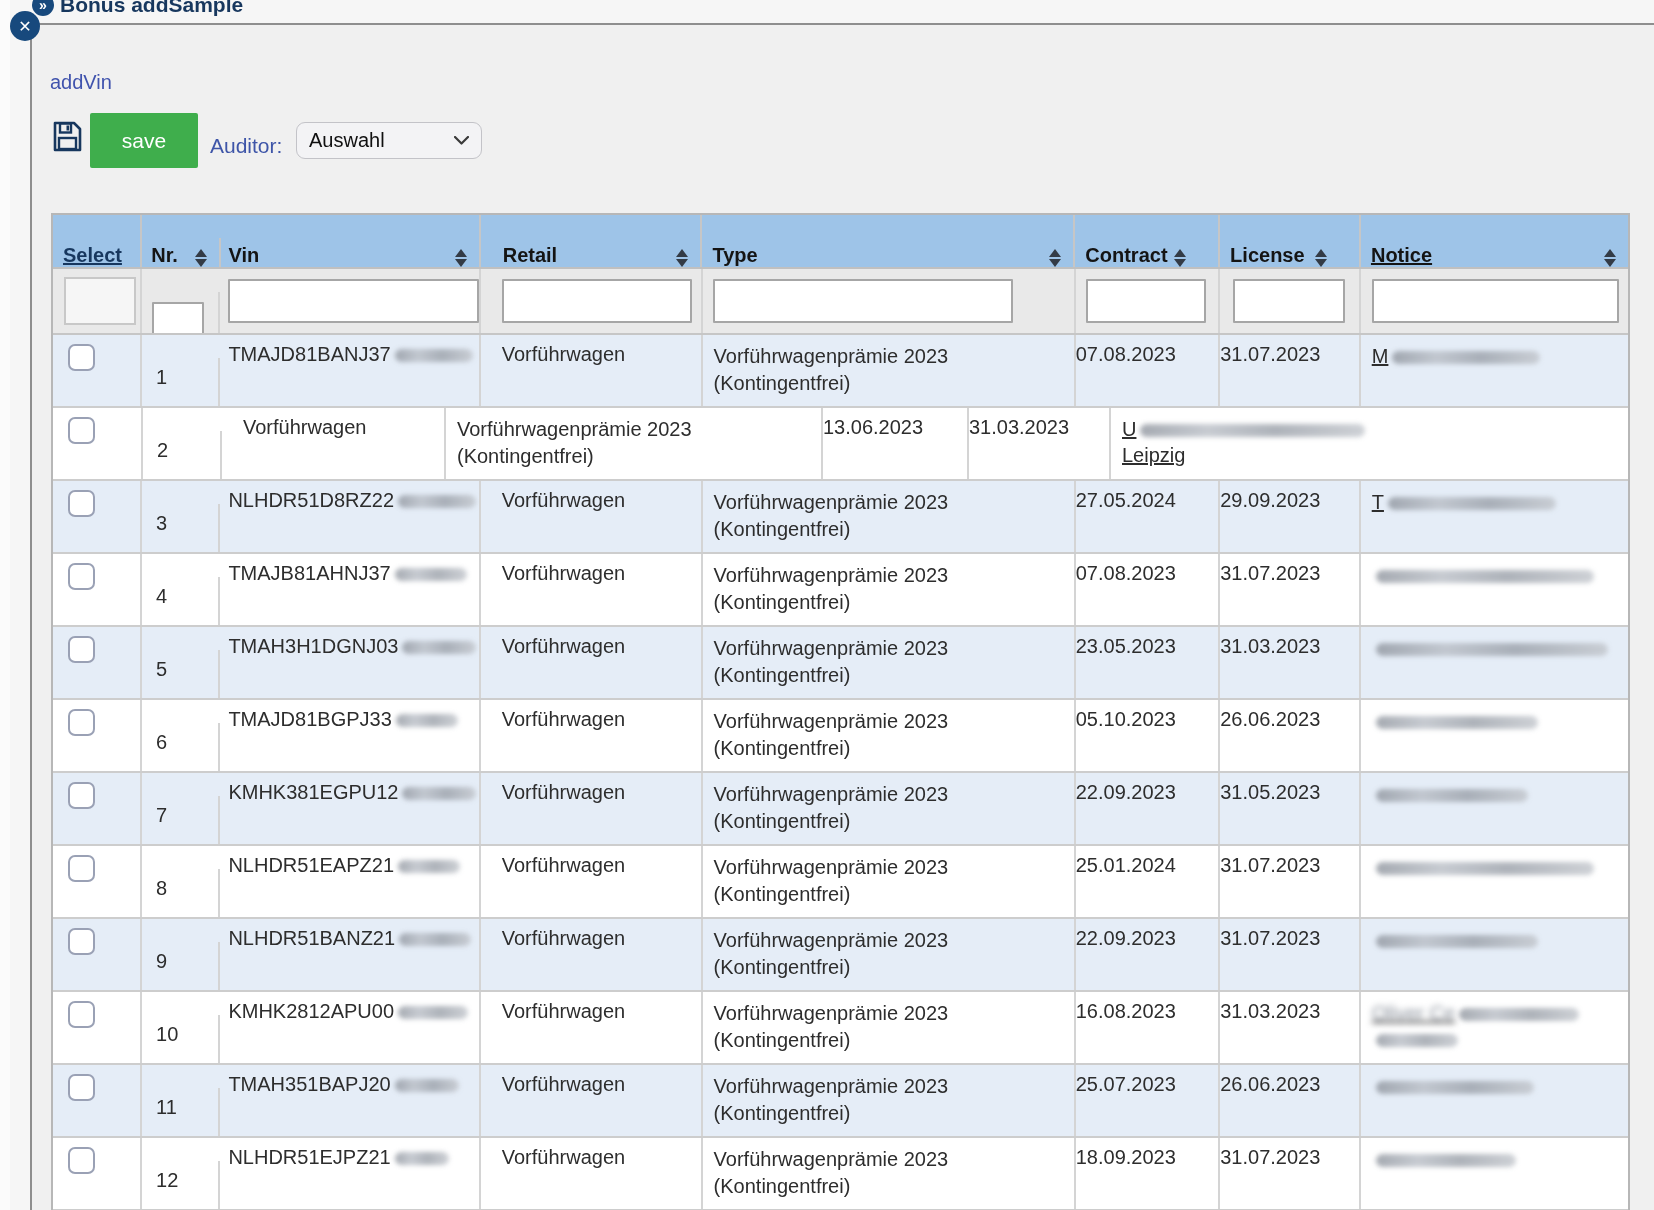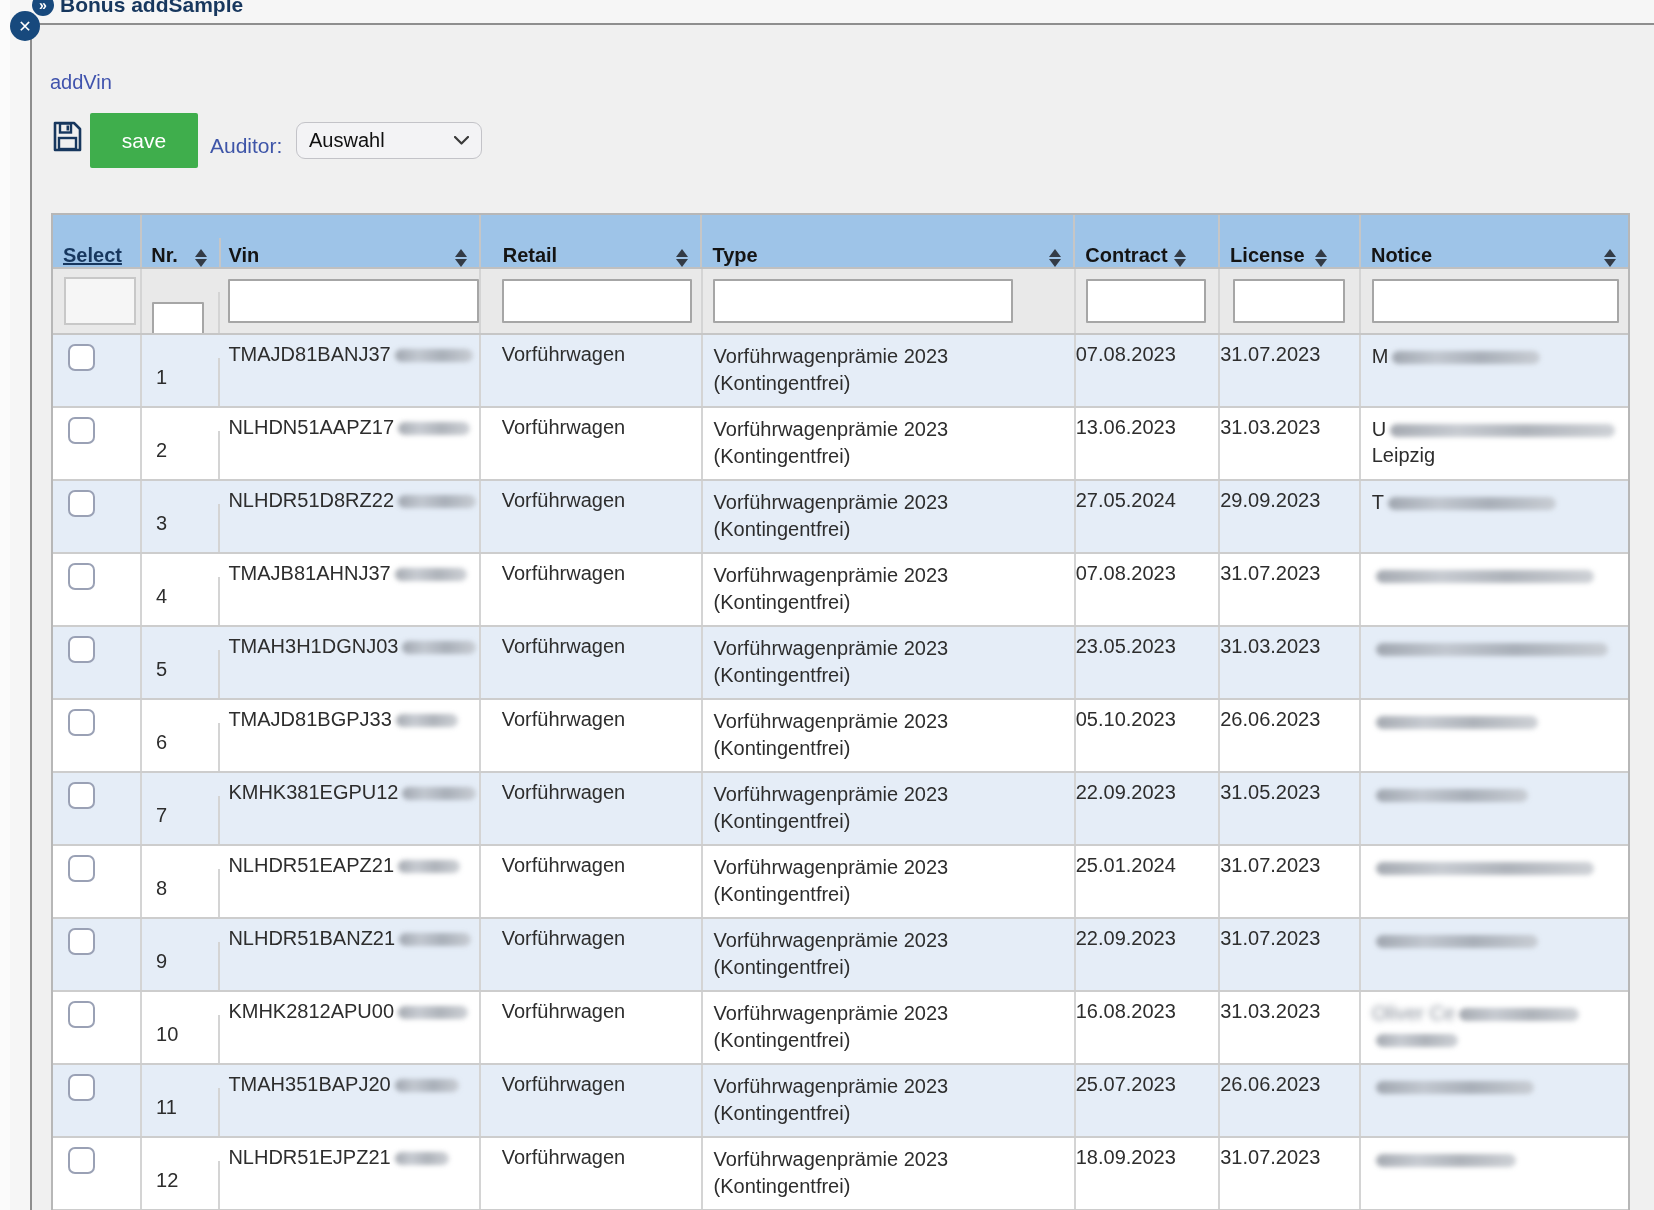--- a/index.html
+++ b/index.html
@@ -63,7 +63,7 @@
   .c-type{width:377px;}
   .c-contract{width:146px;}
   .c-license{width:142px;}
-  .c-notice{width:270px;border-right:none;}
+  .c-notice{width:270px;border-right:none;text-decoration:underline;}
   .th{
     display:flex;align-items:flex-end;justify-content:space-between;
     font-size:20px;font-weight:bold;color:#141414;padding:0 12px 0 10px;cursor:pointer;

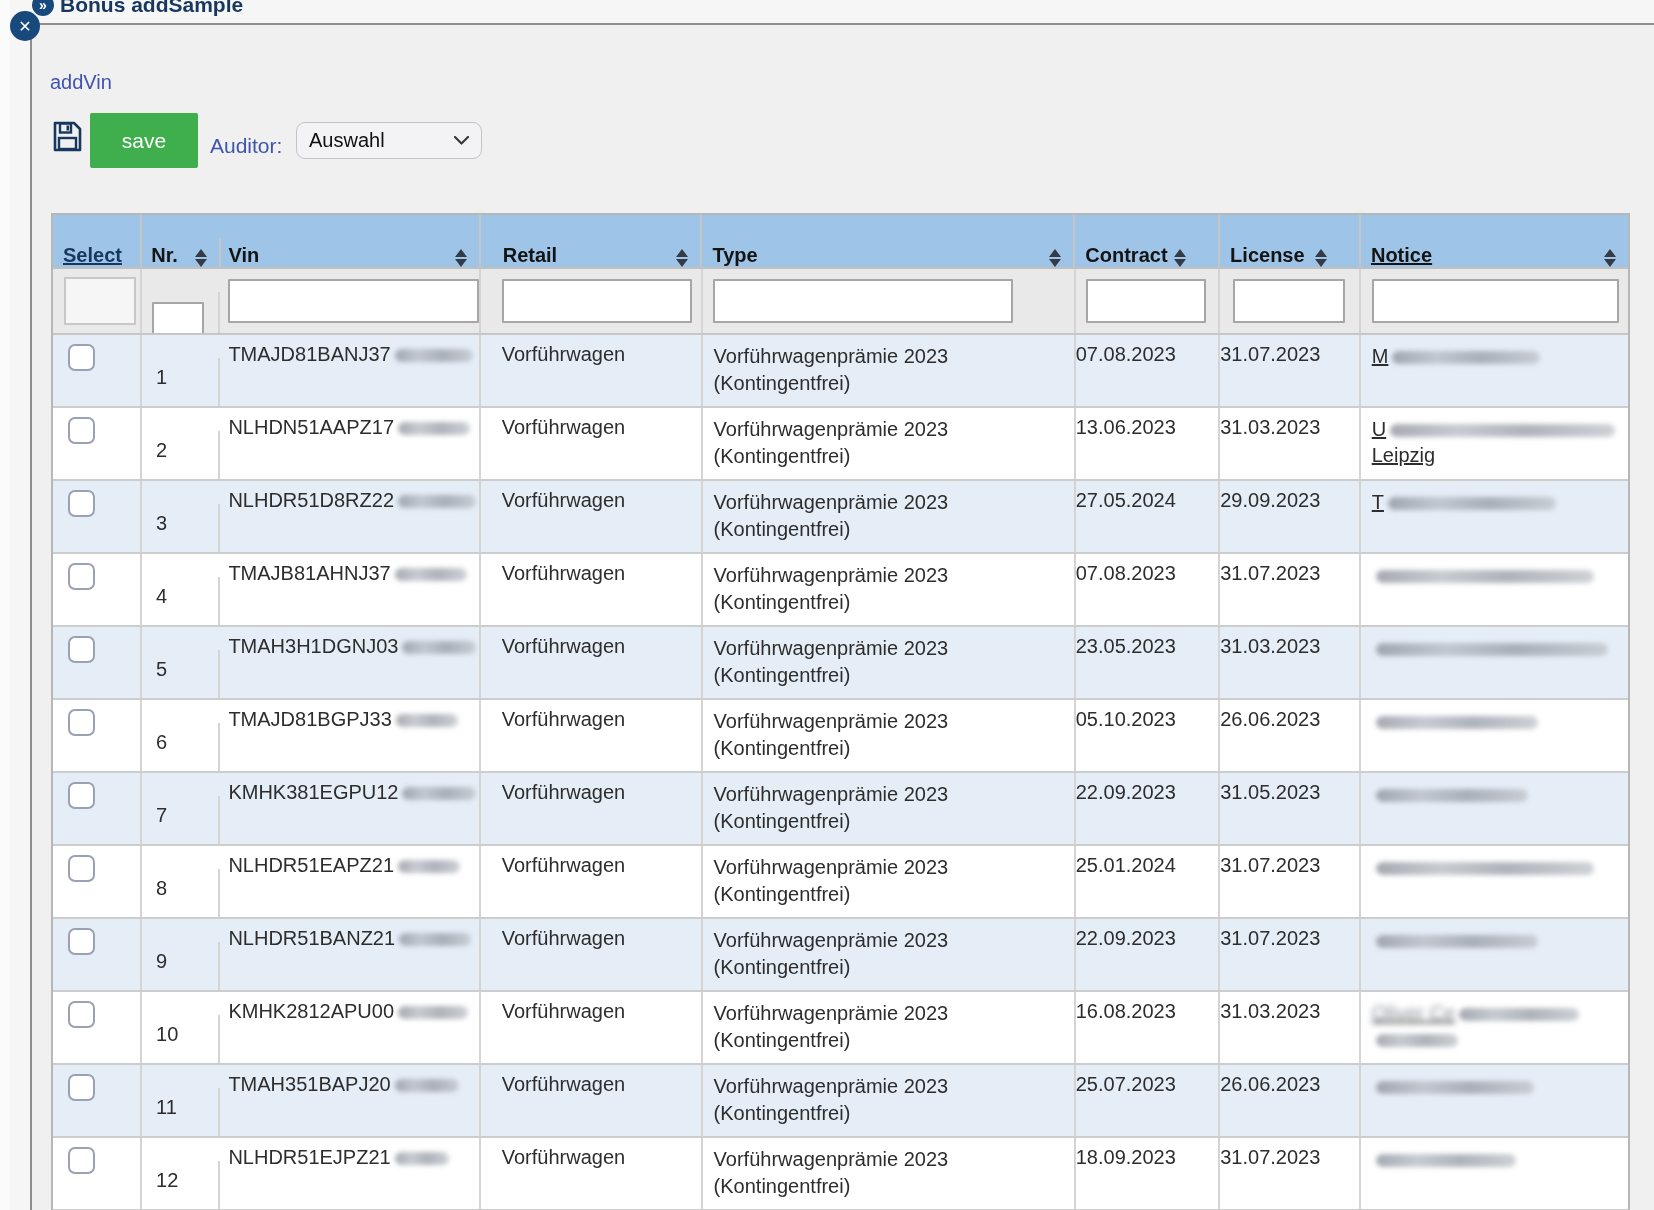--- a/index.html
+++ b/index.html
@@ -251,7 +251,6 @@
       <span class="checkbox"></span>
     </div>
     <div class="td c-nr"><span>2</span></div>
-    <div class="td c-vin"><span>NLHDN51AAPZ17</span><span class="blur-bar" style="width: 72px;"></span></div>
     <div class="td c-retail"><span>Vorführwagen</span></div>
     <div class="td c-type">
           <div>Vorführwagenprämie 2023</div>

